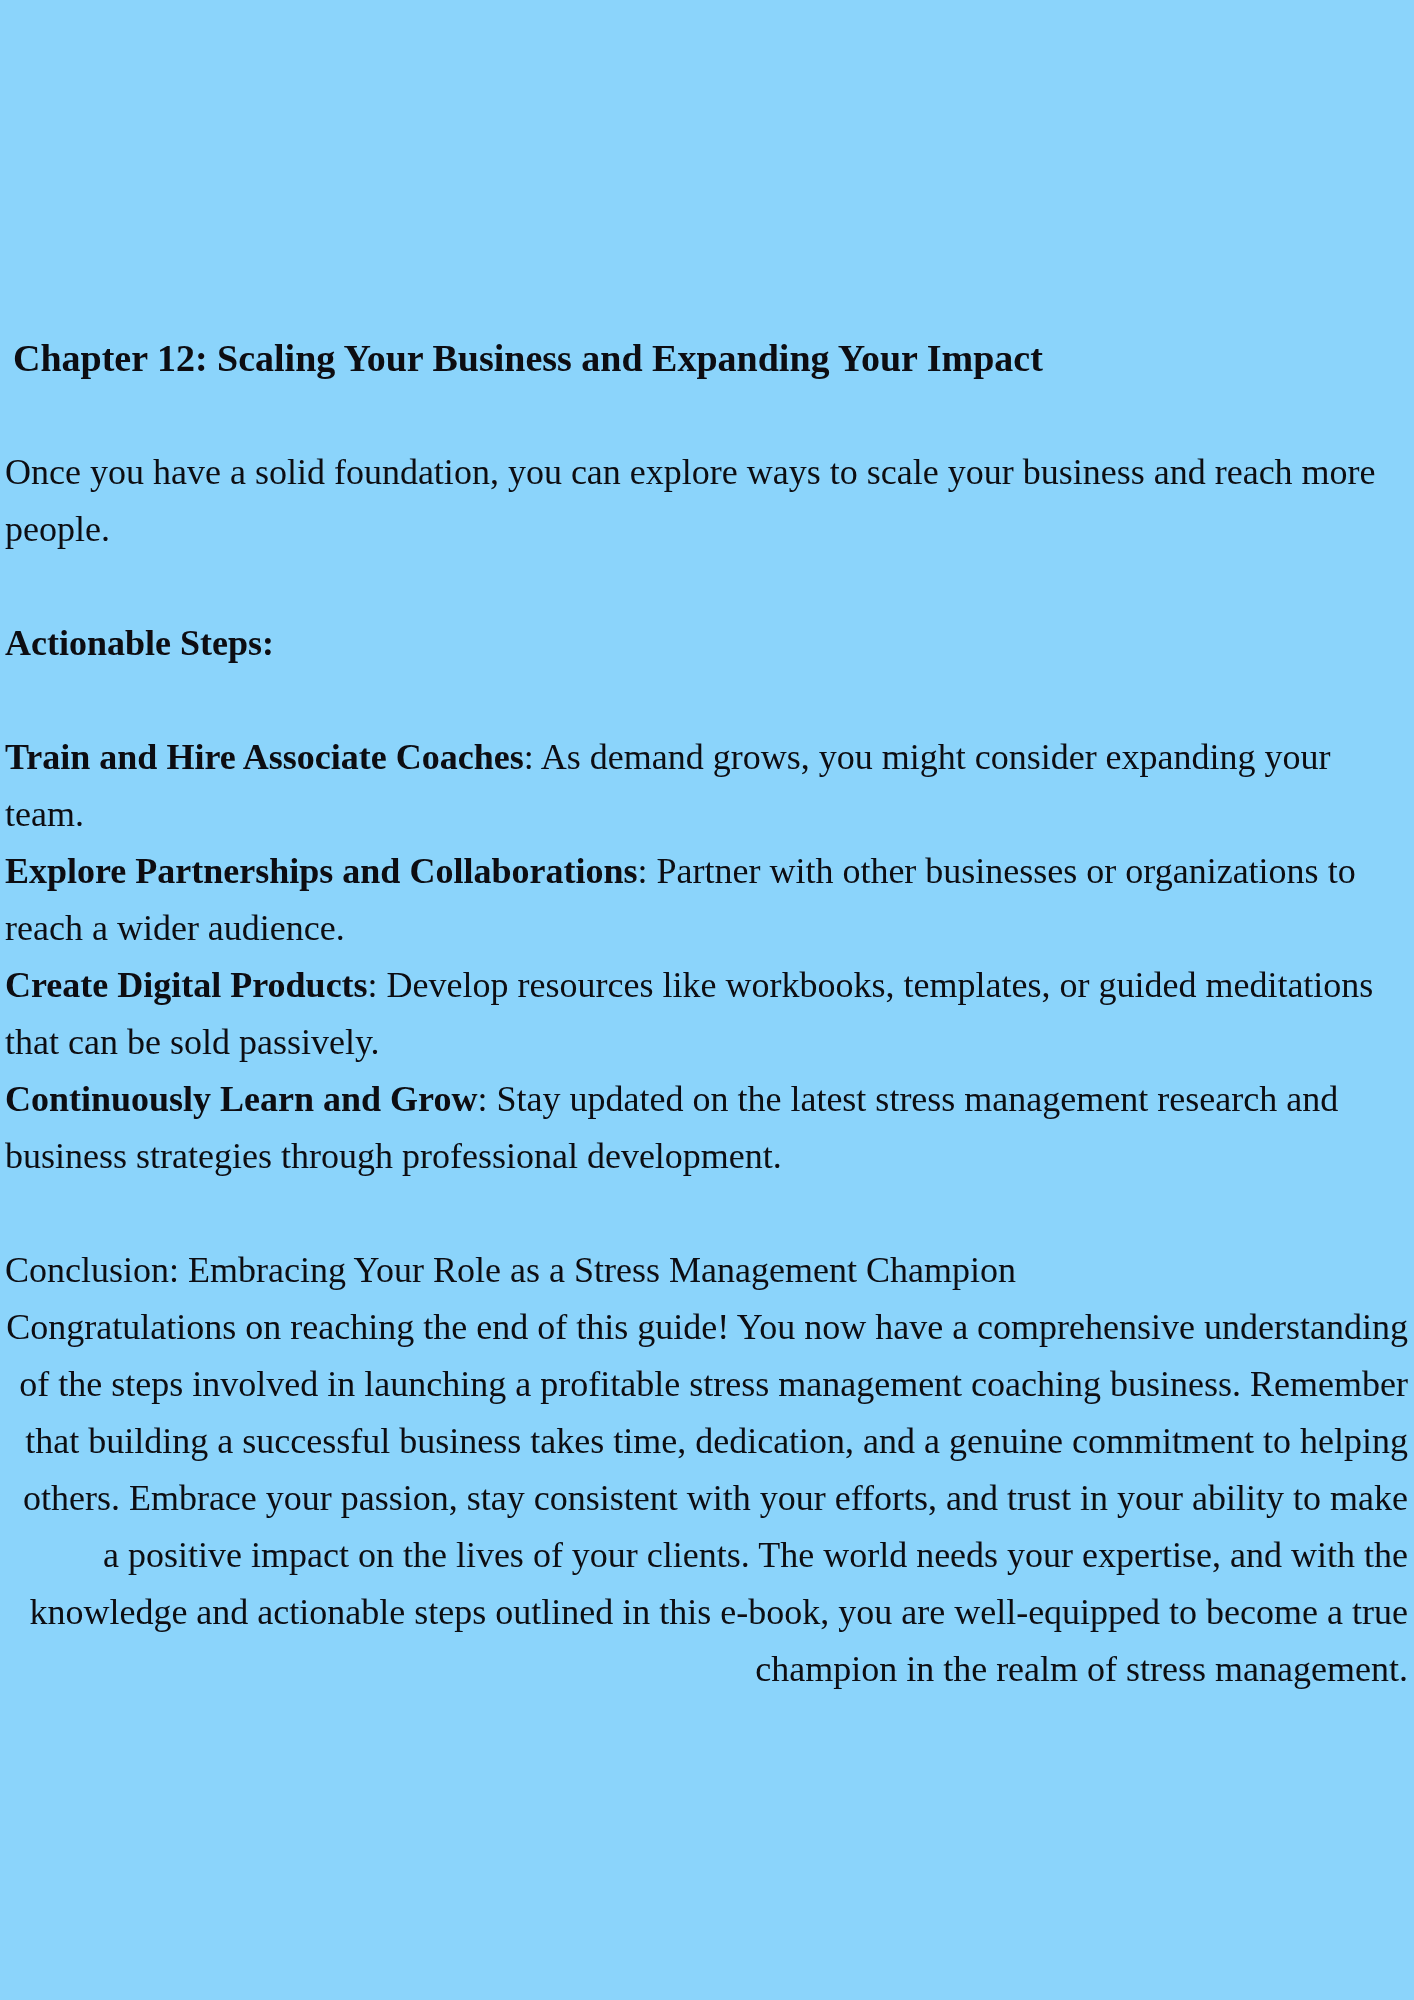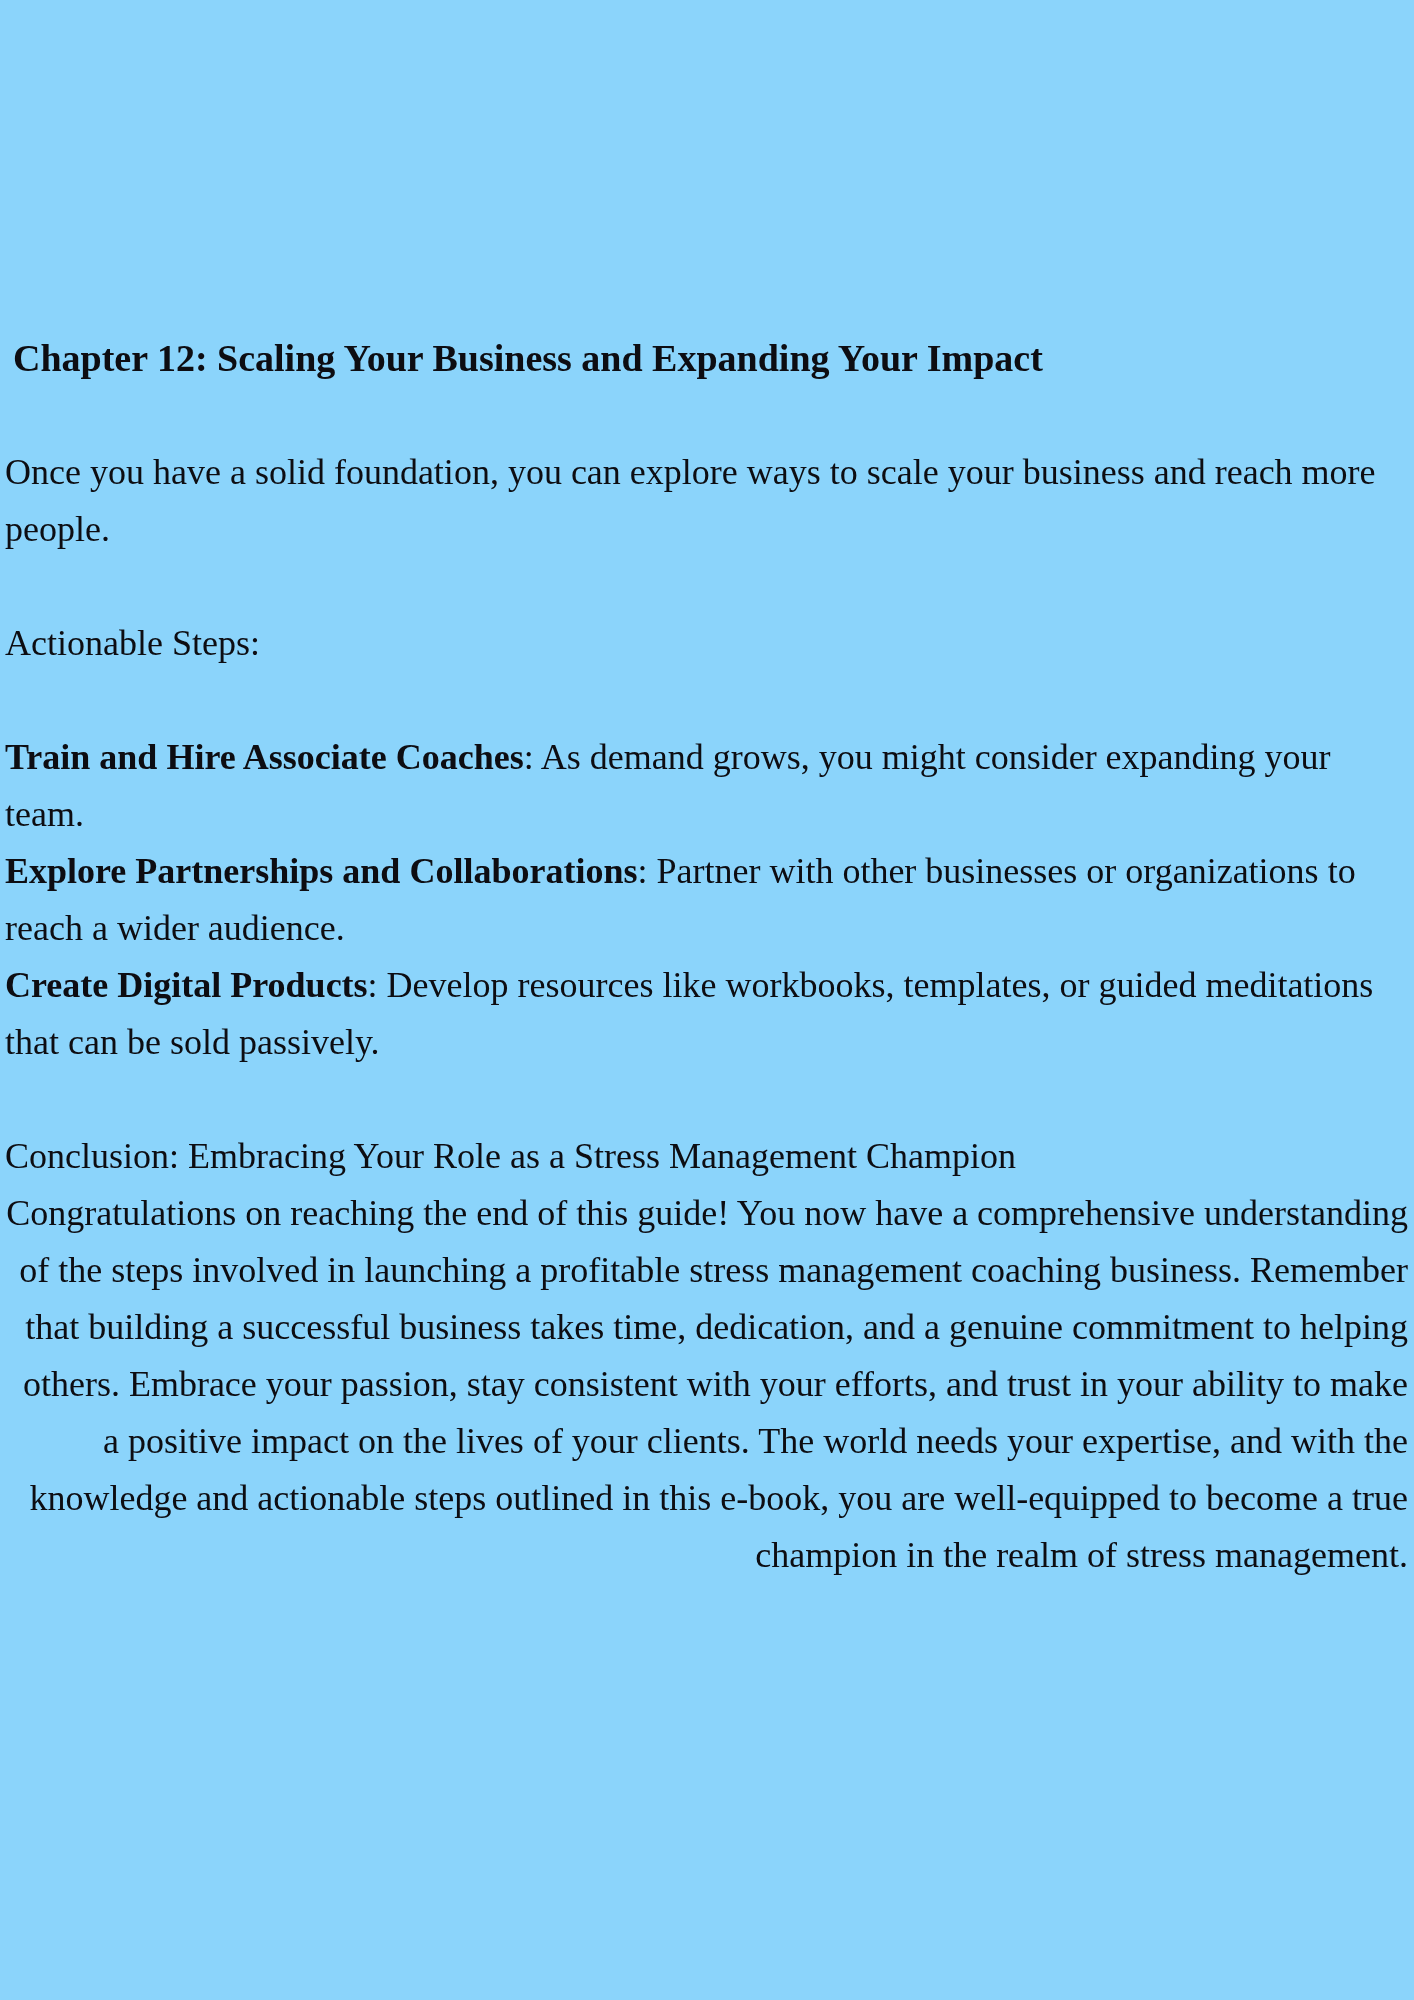--- a/index.html
+++ b/index.html
@@ -37,7 +37,7 @@
     margin: 0 0 57px 0;
   }
   p.steps-label {
-    font-weight: normal;
+    font-weight: bold;
     margin: 0 0 57px 0;
   }
   .step {

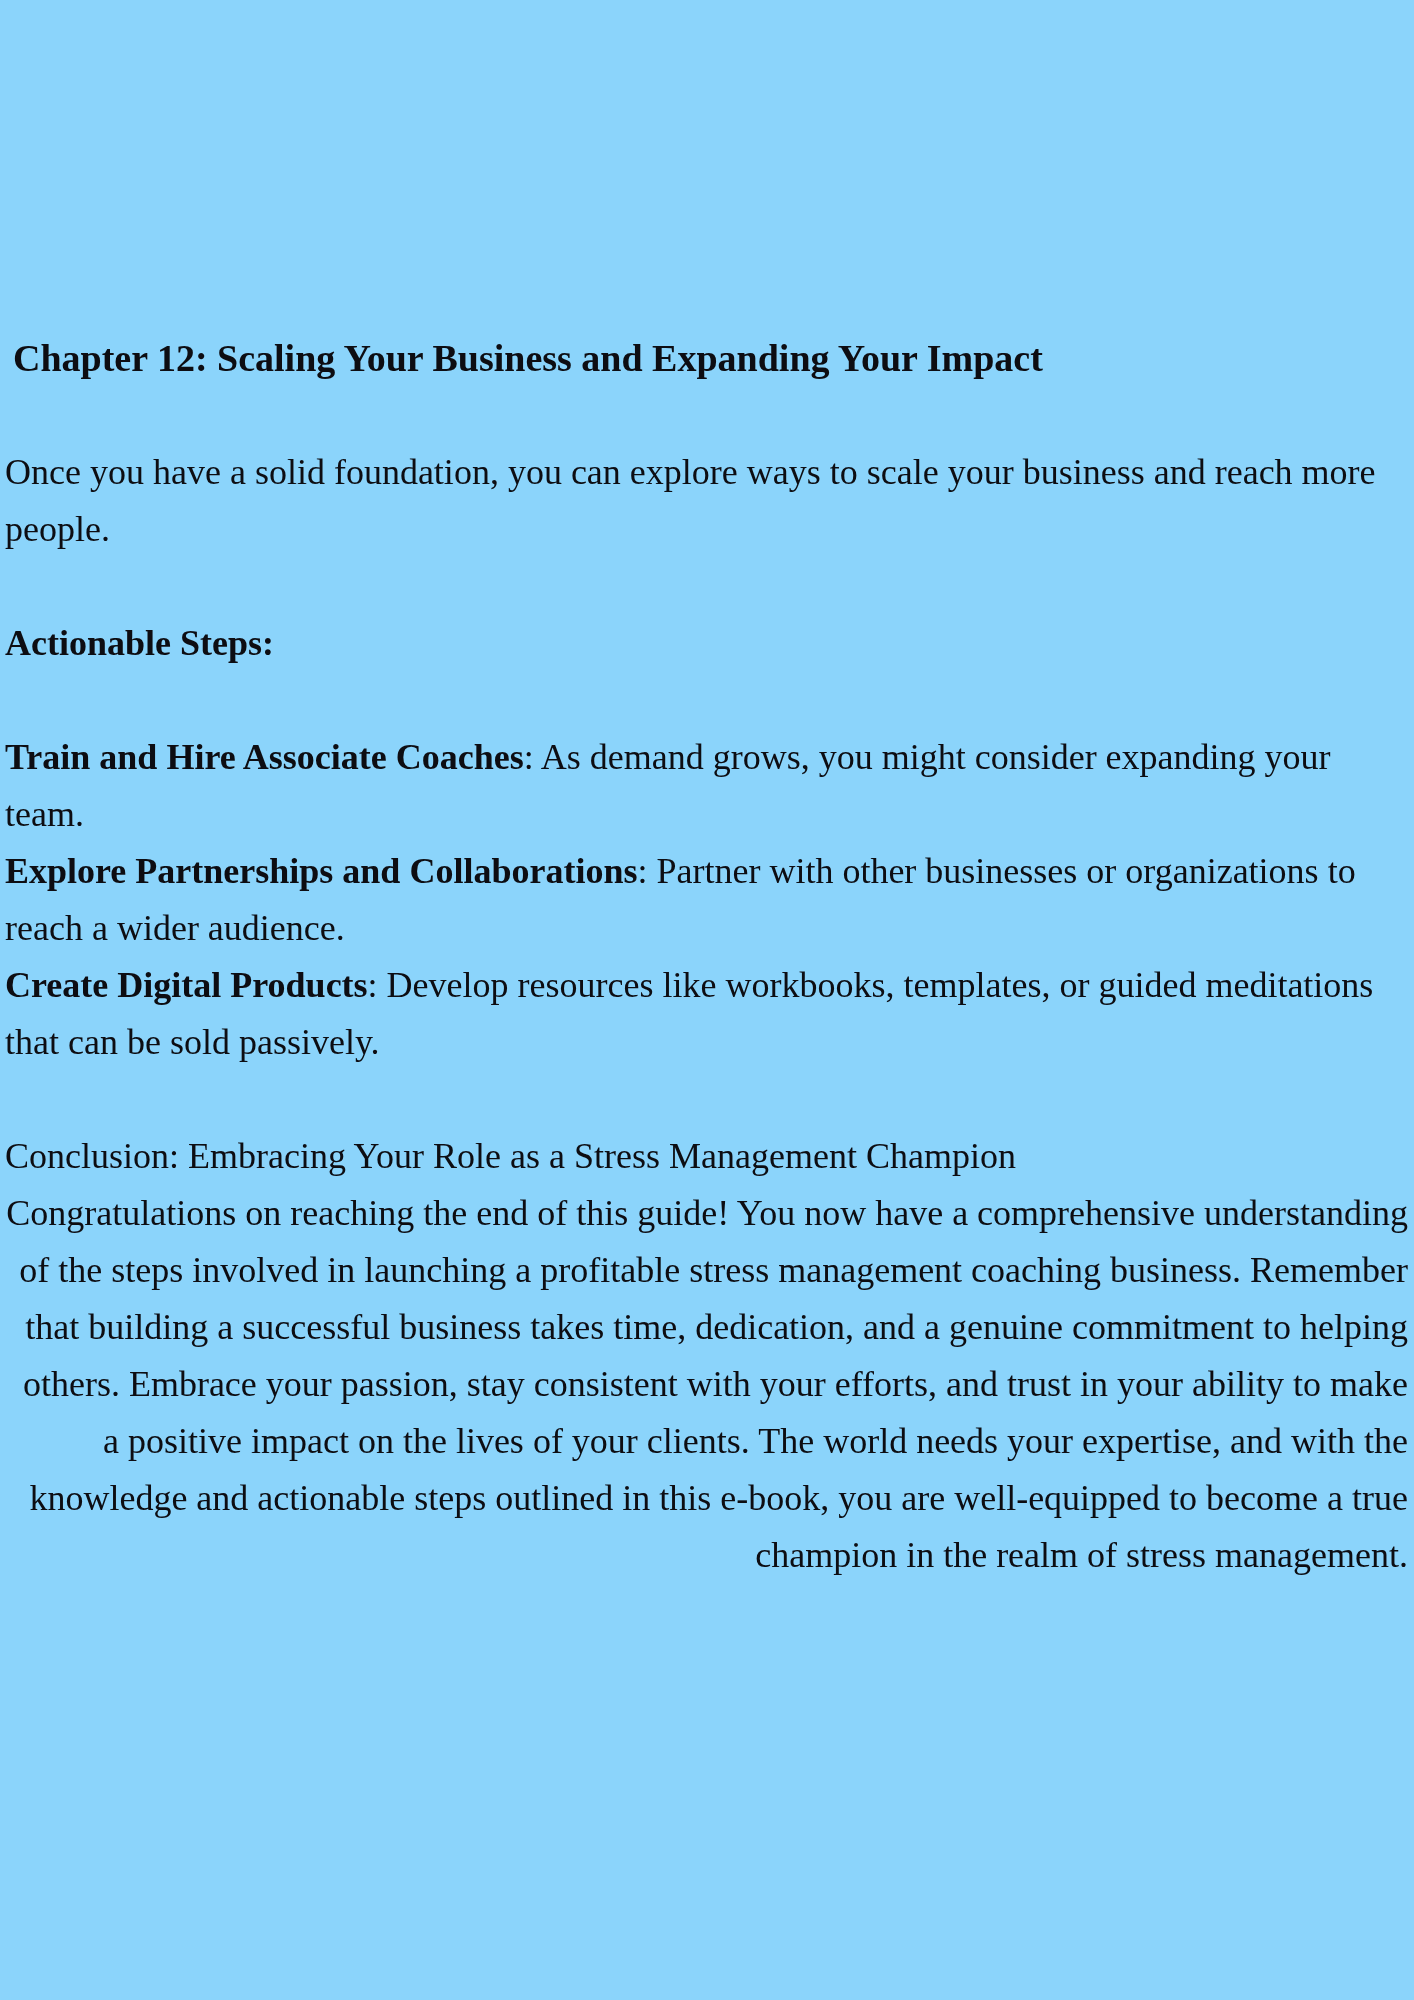--- a/index.html
+++ b/index.html
@@ -70,6 +70,7 @@
       <p class="step"><span class="lead bold">Train and Hire Associate Coaches</span>: As demand grows, you might consider expanding your team.</p>
       <p class="step"><span class="lead bold">Explore Partnerships and Collaborations</span>: Partner with other businesses or organizations to reach a wider audience.</p>
       <p class="step"><span class="lead bold">Create Digital Products</span>: Develop resources like workbooks, templates, or guided meditations that can be sold passively.</p>
+      <p class="step"><span class="lead bold">Continuously Learn and Grow</span>: Stay updated on the latest stress management research and business strategies through professional development.</p>
     </div>
 
   <h2 class="conclusion-heading">Conclusion: Embracing Your Role as a Stress Management Champion</h2>

